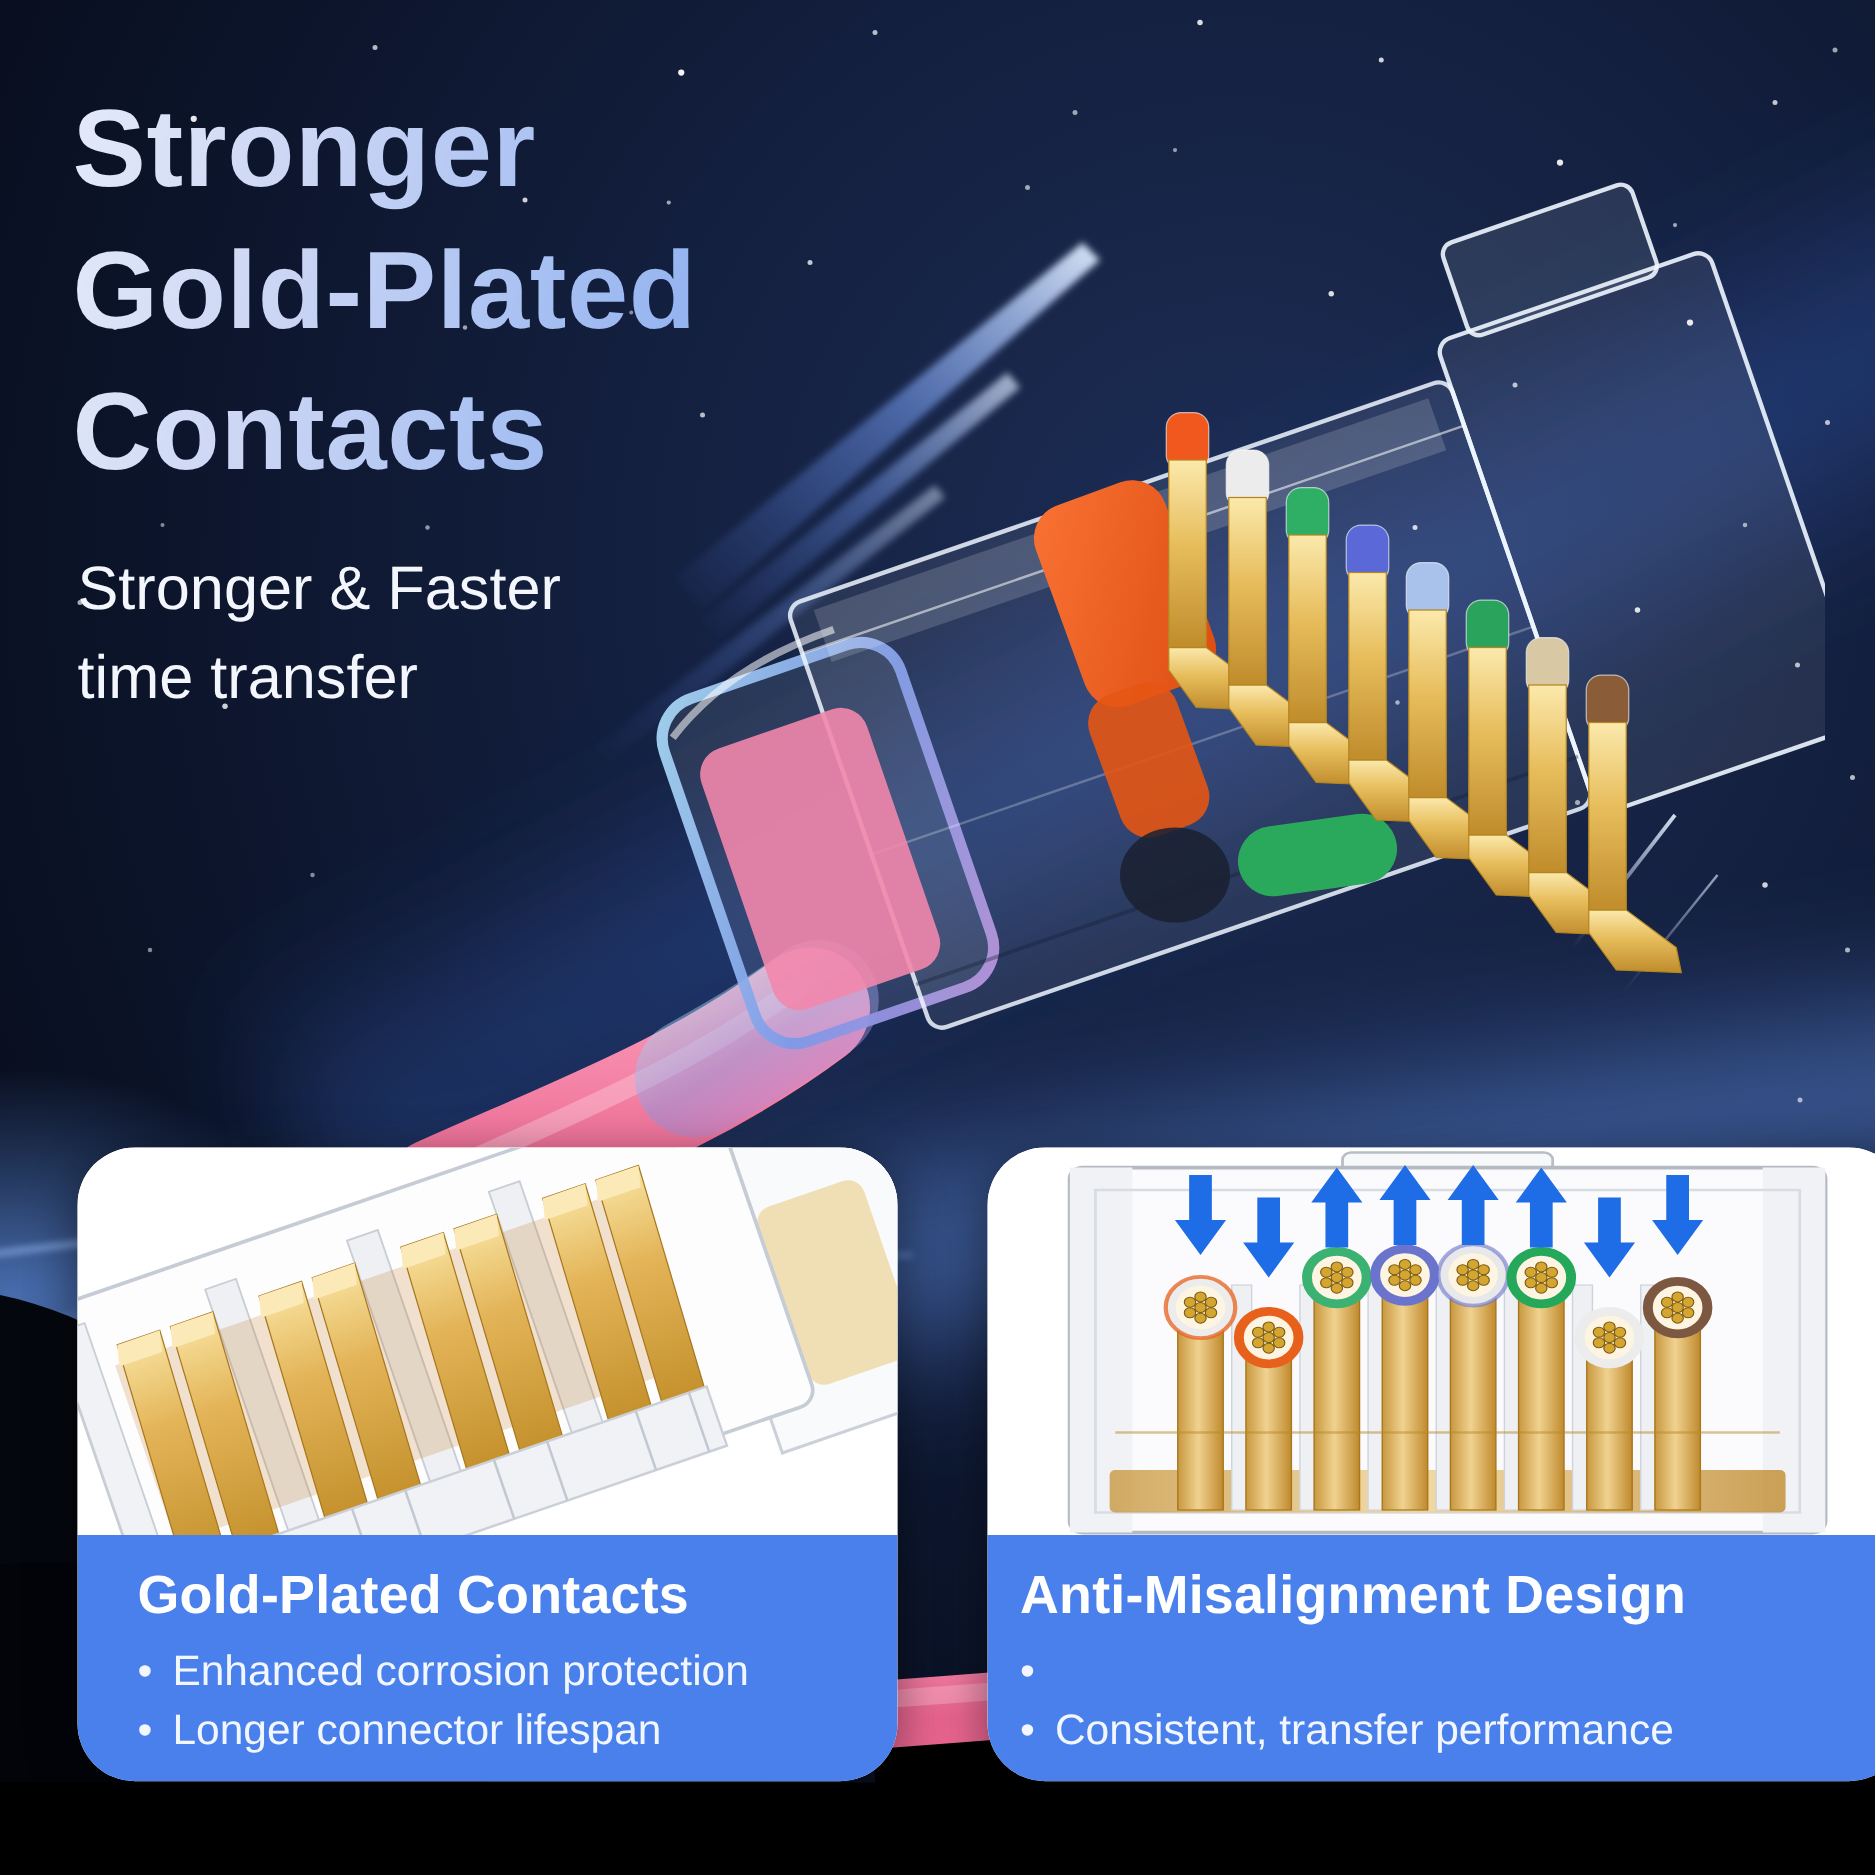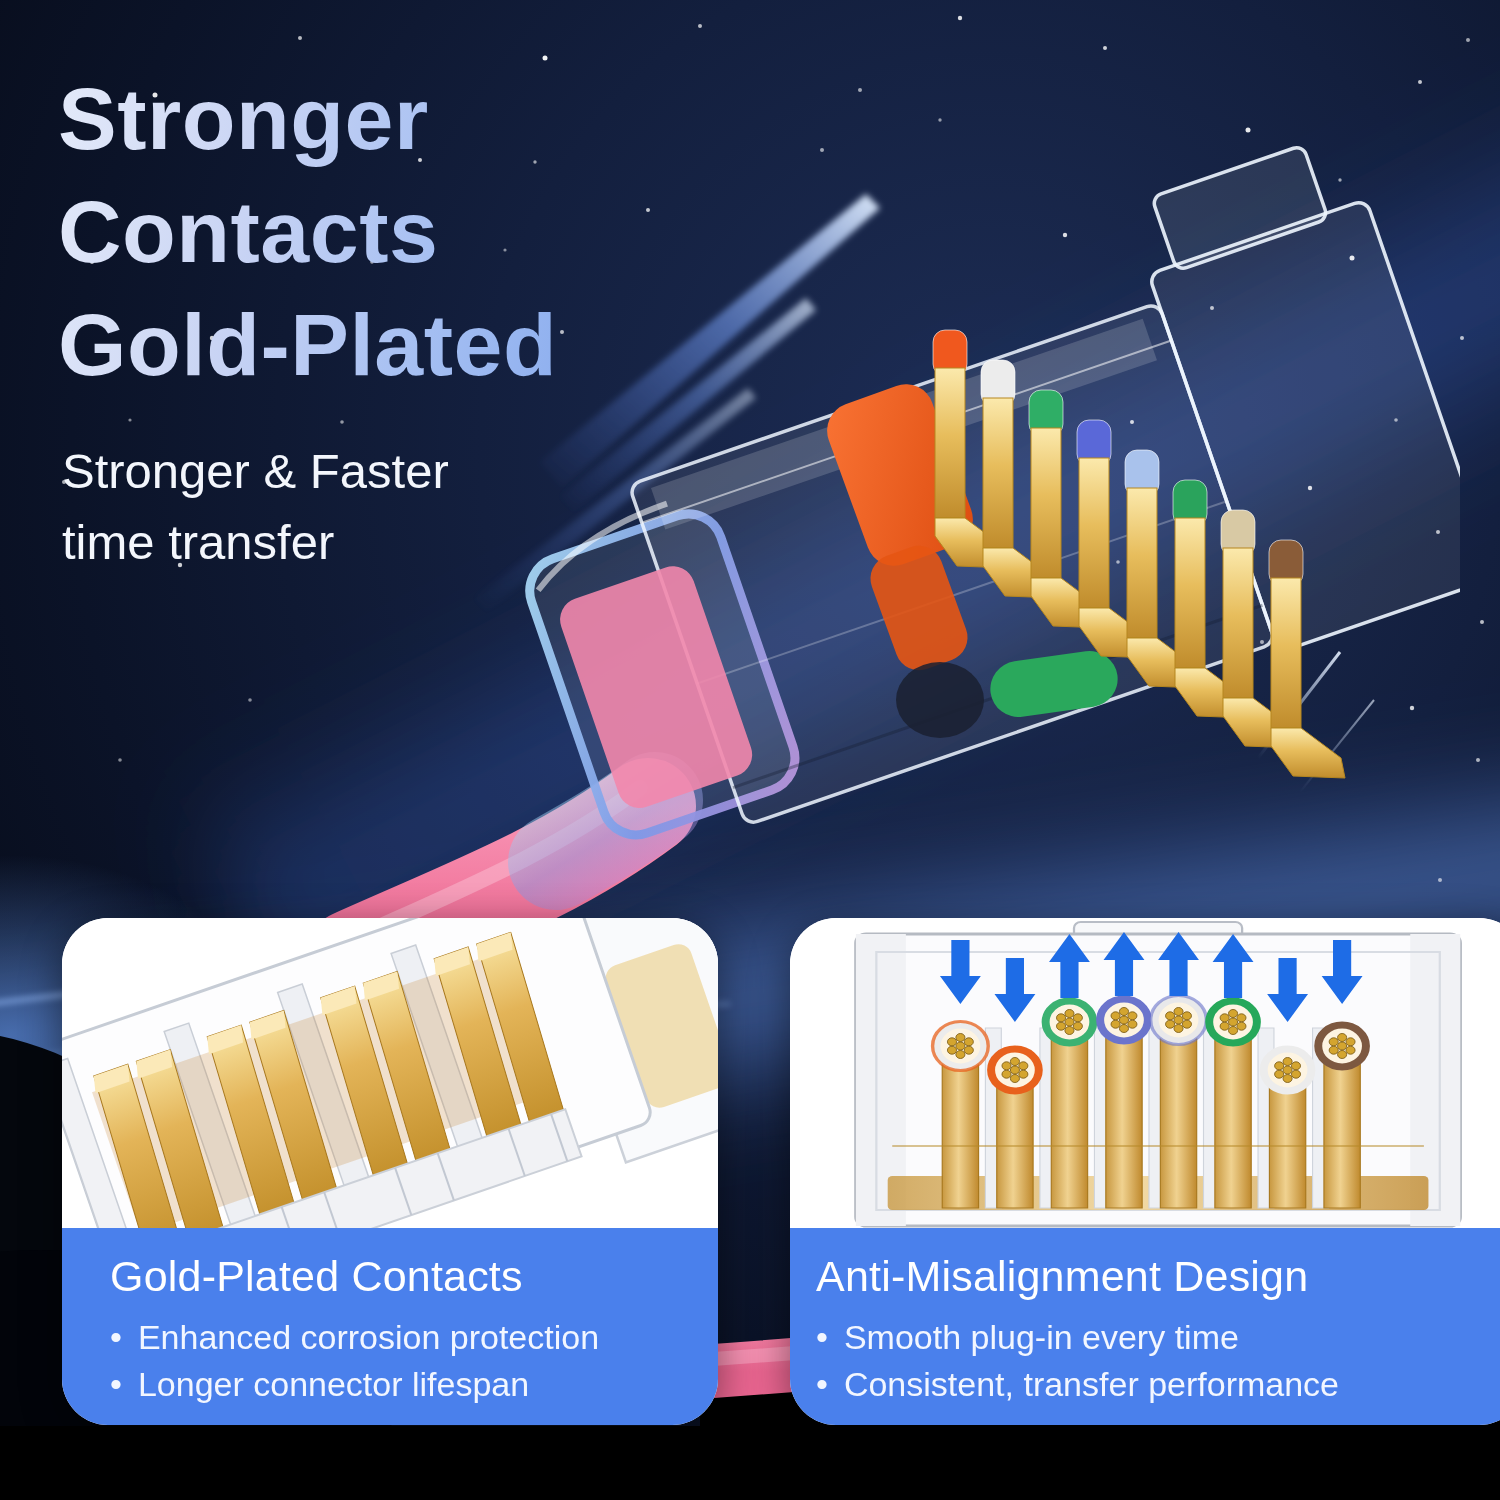--- a/index.html
+++ b/index.html
@@ -272,8 +272,8 @@
 
 <div class="headline">
   <div>Stronger</div>
+  <div>Gold-Plated</div>
   <div>Contacts</div>
-  <div>Gold-Plated</div>
 </div>
 
 <div class="subheadline">

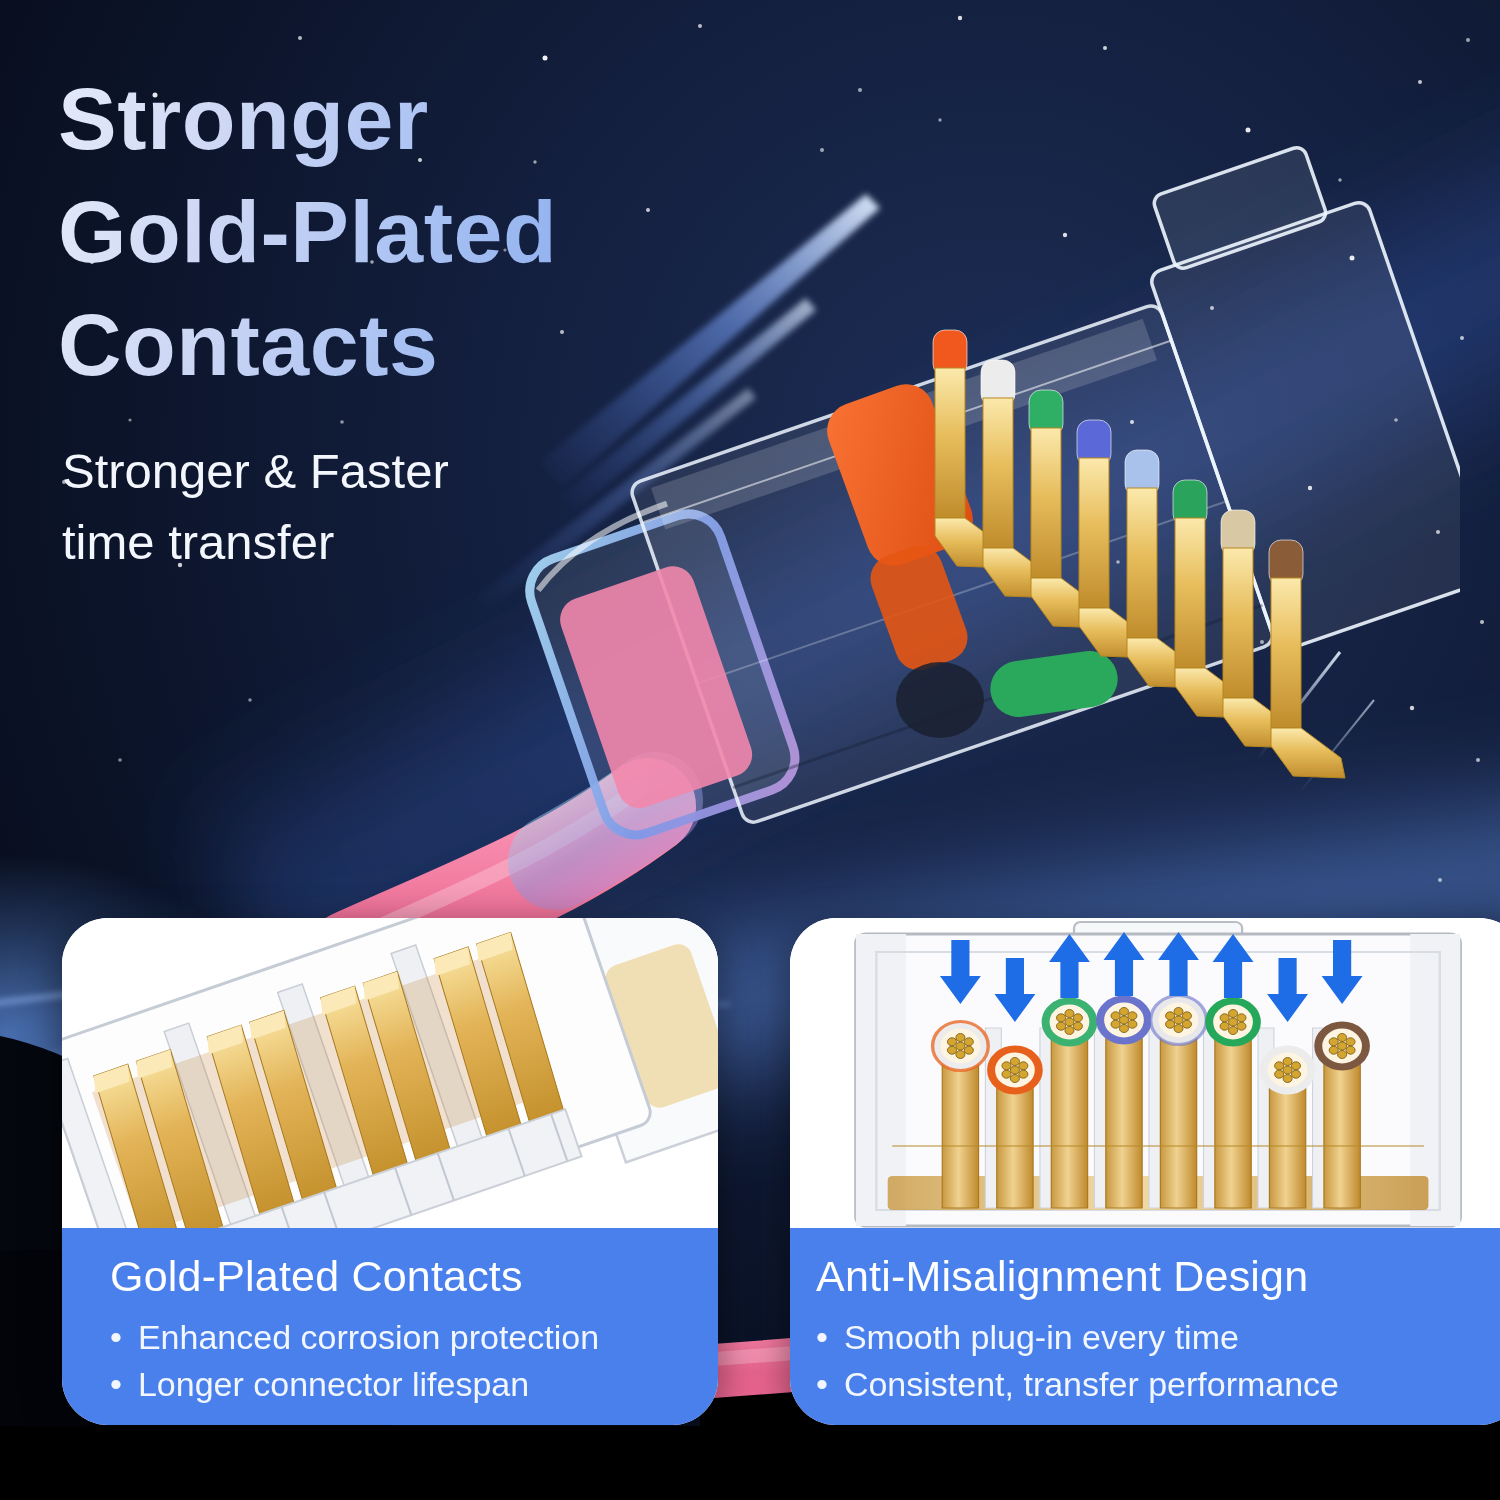--- a/index.html
+++ b/index.html
@@ -40,7 +40,7 @@
   .card--left .card__panel{padding-left:48px;padding-right:30px;}
   .card--right .card__panel{padding-left:26px;padding-right:20px;}
   .card__title{
-    margin:0 0 13px 0;color:#ffffff;font-size:43px;font-weight:normal;letter-spacing:.2px;
+    margin:0 0 13px 0;color:#ffffff;font-size:43px;font-weight:bold;letter-spacing:.2px;
   }
   .bullets{color:#f2f6ff;font-size:34px;line-height:47px;}
   .bullet{display:flex;gap:16px;align-items:baseline;}

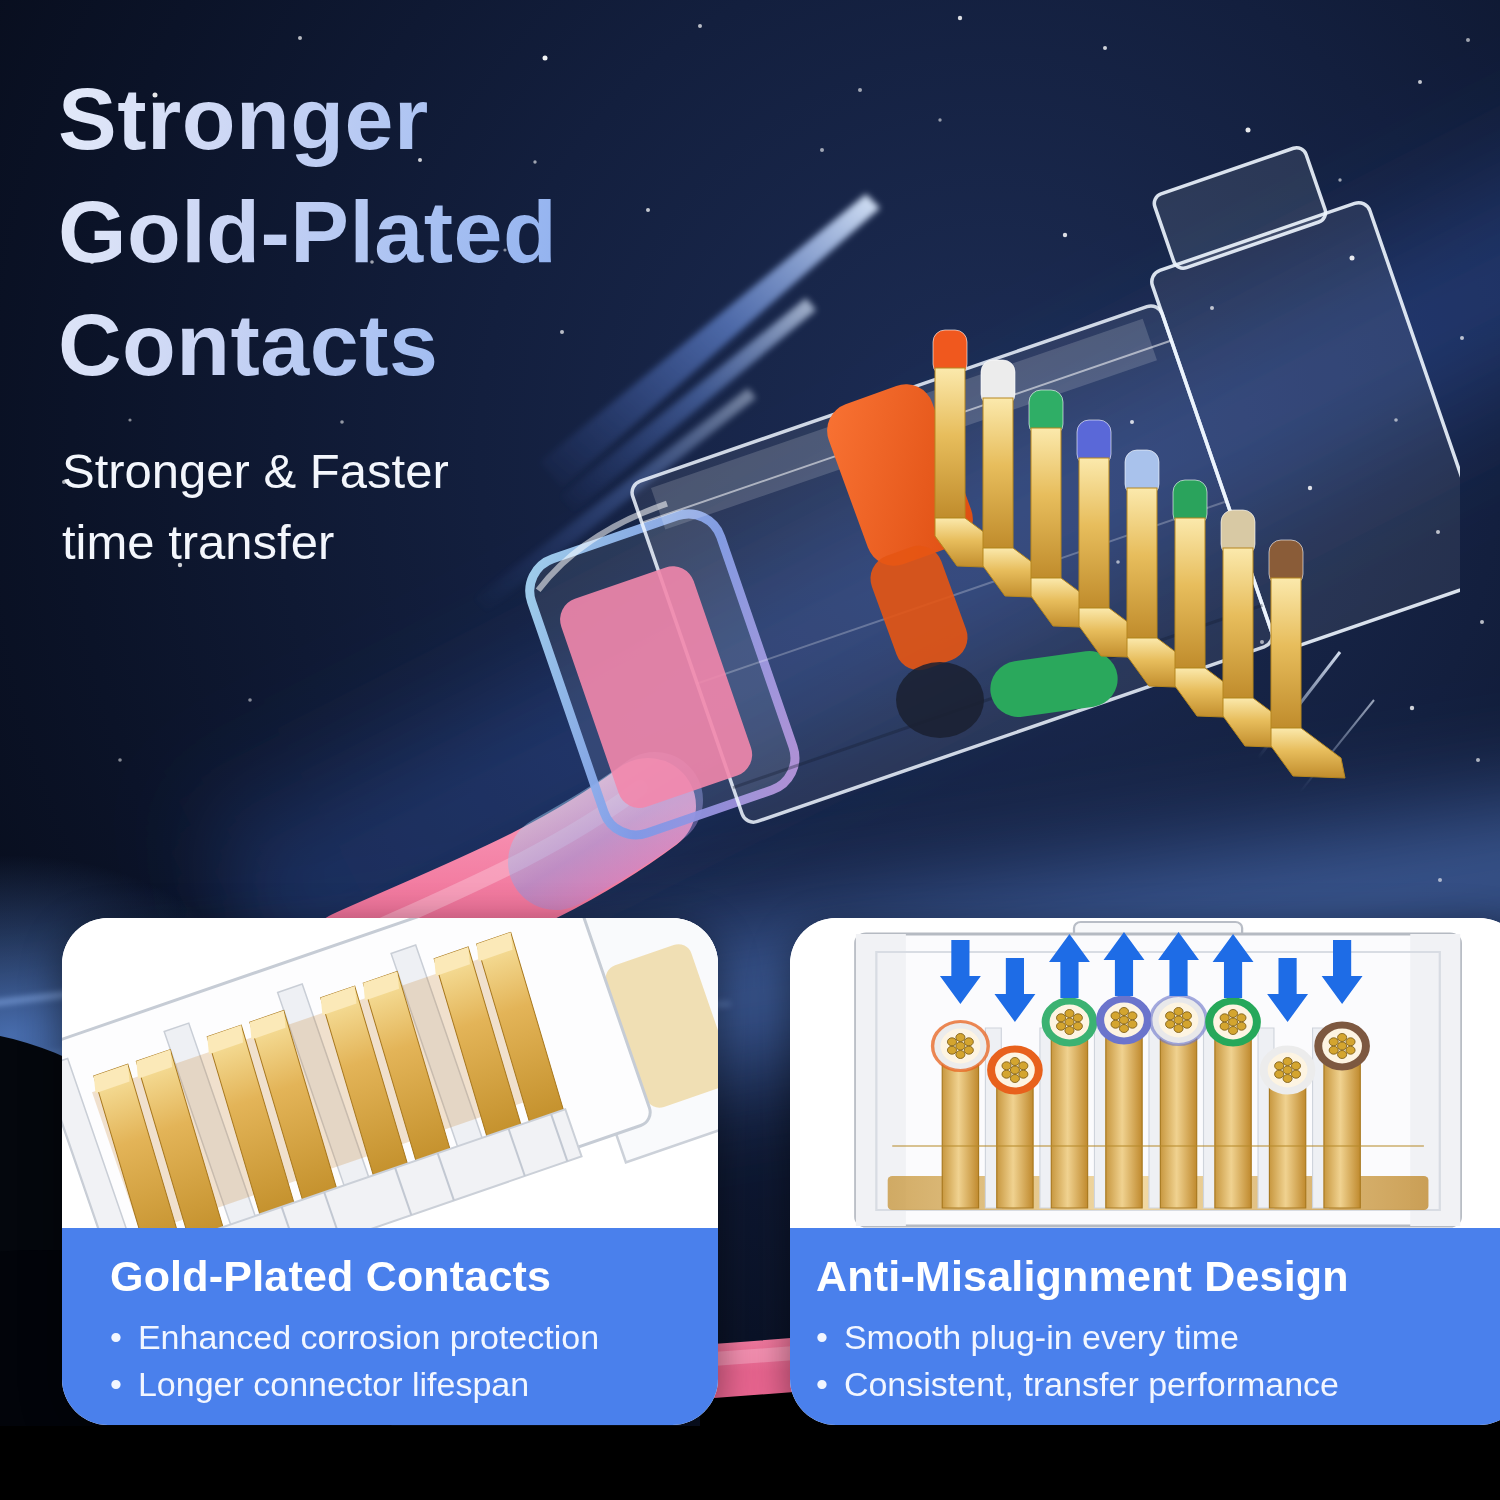--- a/index.html
+++ b/index.html
@@ -512,7 +512,6 @@
     <div class="bullets">
       <div class="bullet">
         <span class="dot">•</span>
-        <span>Smooth plug-in every time</span>
       </div>
       <div class="bullet">
         <span class="dot">•</span>

